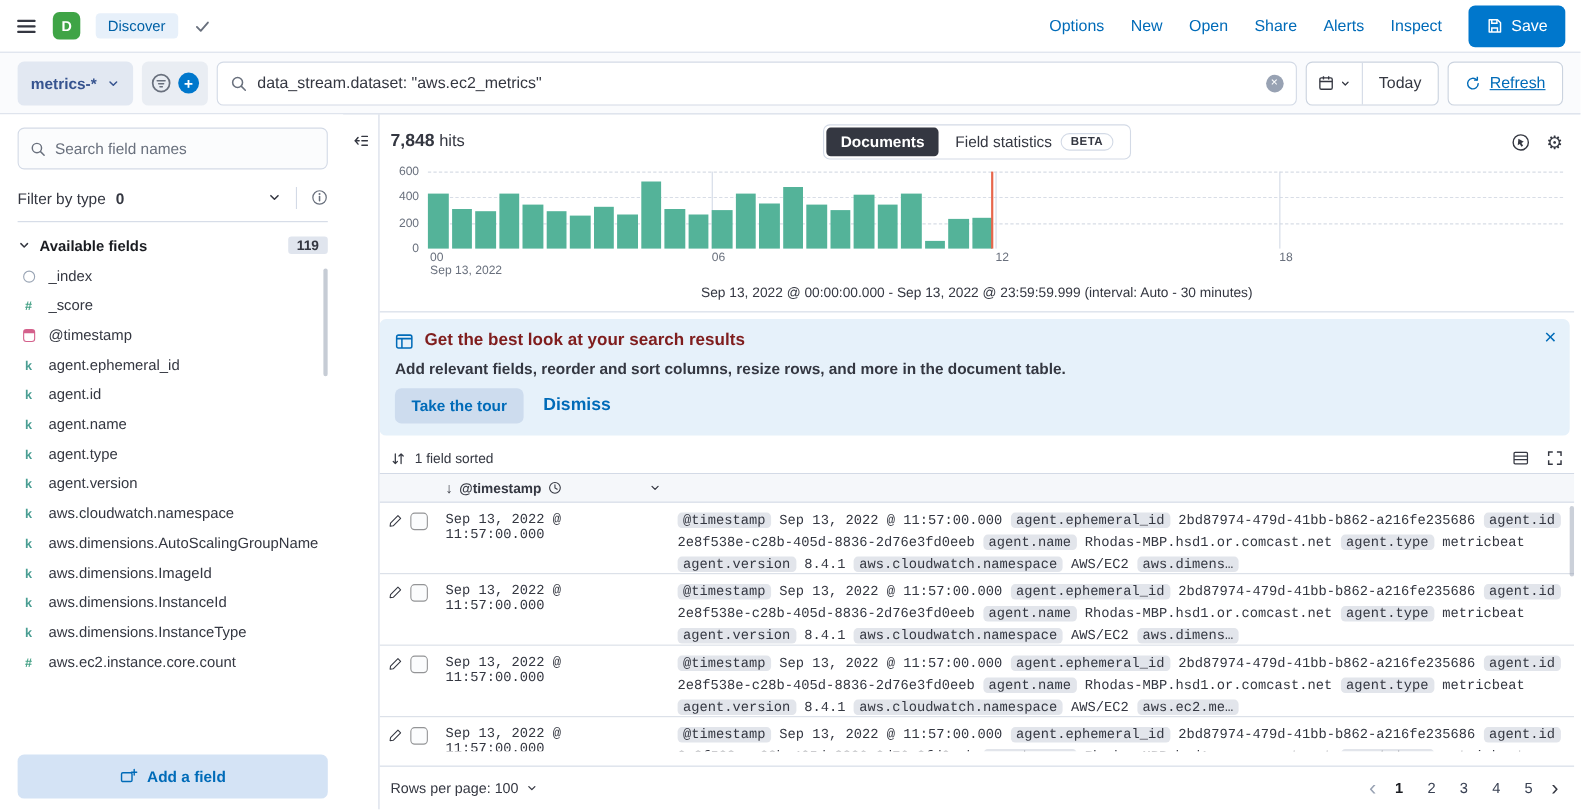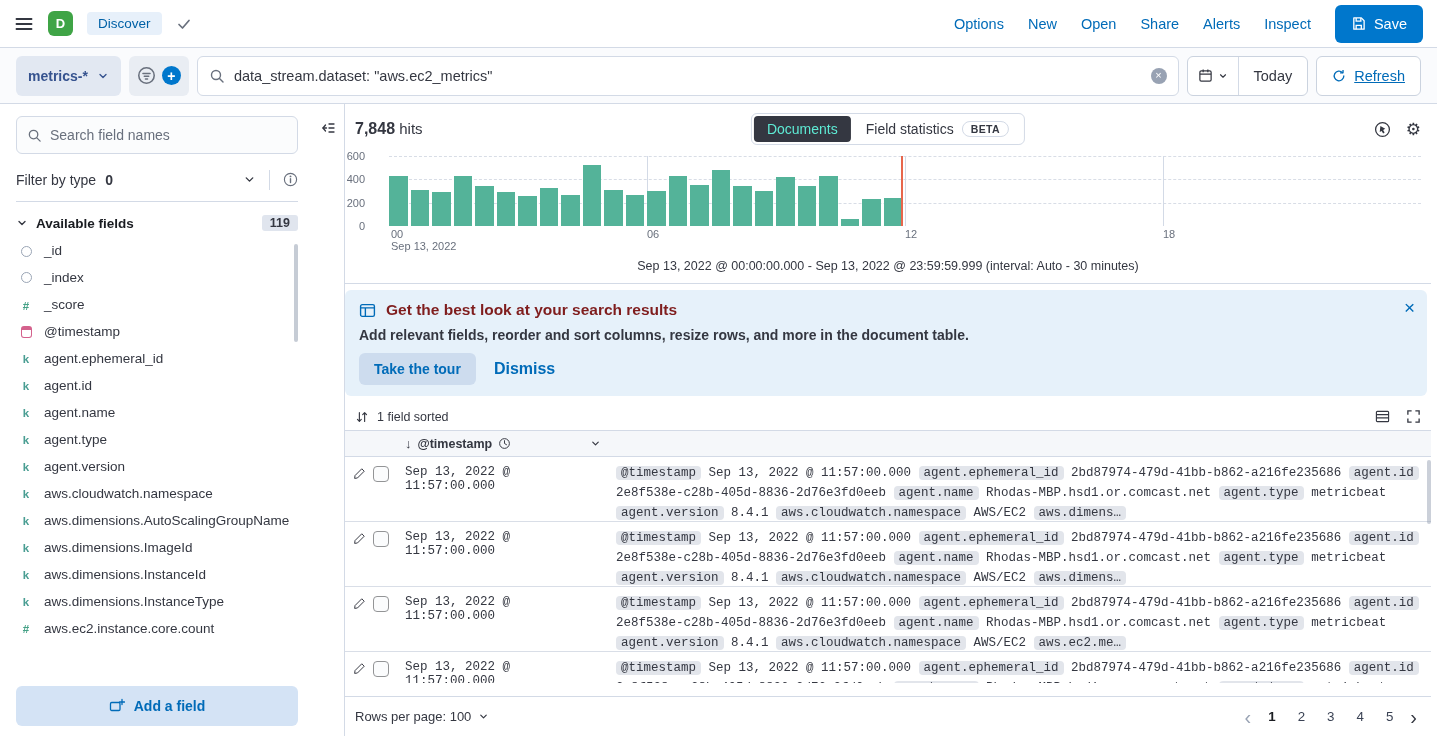--- a/index.html
+++ b/index.html
@@ -73,7 +73,7 @@
   .hits b { font-size:16px; font-weight:700; }
   .tabs { position:absolute; left:50%; top:50%; transform:translate(-50%,-50%); display:flex; align-items:center; gap:2px; border:1px solid #D3DAE6; border-radius:6px; padding:2px; background:#fff; }
   .tab { padding:5px 13px; font-size:14px; color:#343741; display:flex; align-items:center; gap:8px; border-radius:4px; }
-  .tab-active { background:#343741; color:#5eead4; font-weight:400; }
+  .tab-active { background:#343741; color:#ffffff; font-weight:700; }
   .beta-badge { border:1px solid #D3DAE6; border-radius:10px; padding:1px 8px; font-size:10.5px; font-weight:700; letter-spacing:.4px; color:#343741; background:#fff; }
   .panel-icons { margin-left:auto; display:flex; align-items:center; gap:15px; color:#343741; }
   .gear-glyph { font-size:17px; line-height:1; }

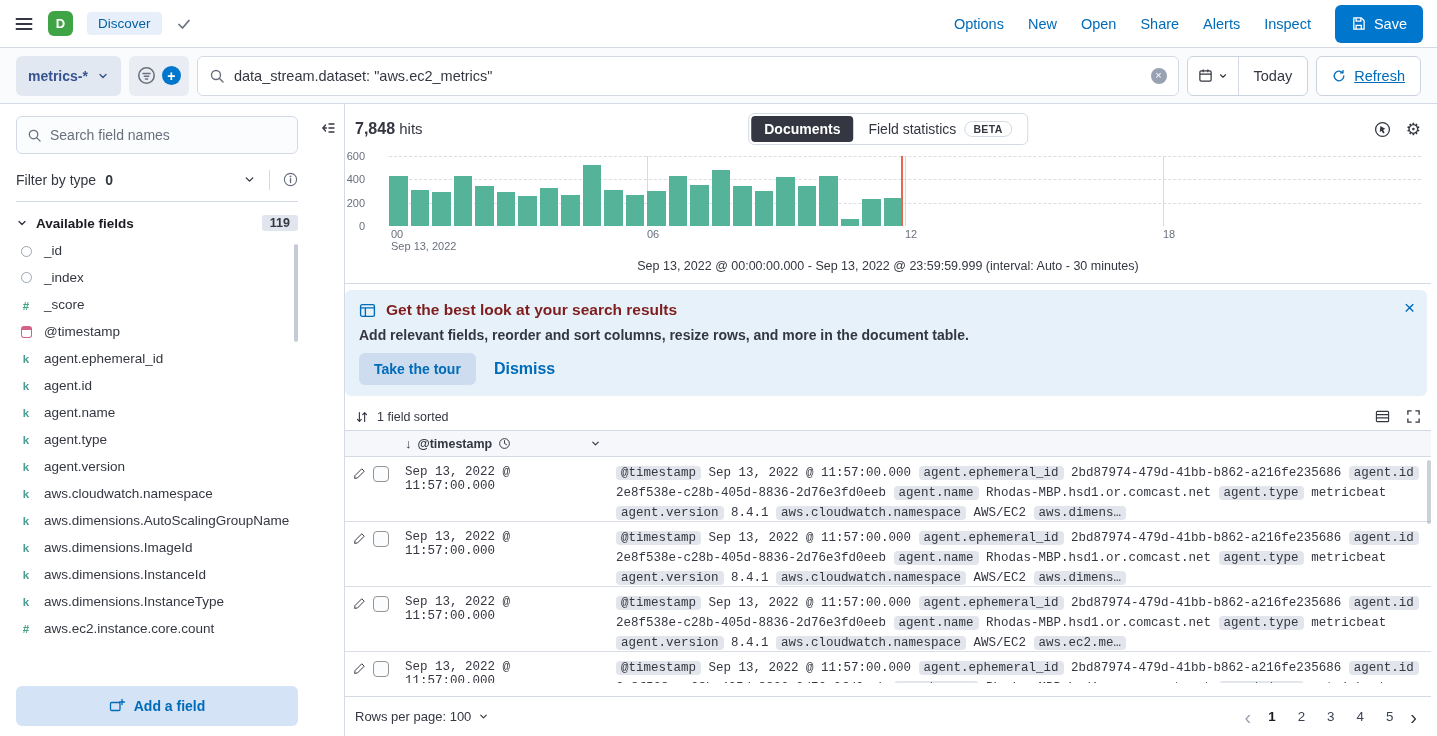--- a/index.html
+++ b/index.html
@@ -82,7 +82,7 @@
   .chart-section { flex:none; padding:2px 10px 0; border-bottom:1px solid #D3DAE6; }
   .chart-wrap { display:flex; }
   .y-axis { width:34px; flex:none; position:relative; height:70px; font-size:11px; color:#69707D; }
-  .ylab { position:absolute; right:24px; transform:translateY(-50%); }
+  .ylab { position:absolute; right:8px; transform:translateY(-50%); }
   .plot { flex:1; position:relative; height:70px; }
   .gl { position:absolute; left:0; right:0; border-top:1px dashed #D8DDE6; }
   .vl { position:absolute; top:0; bottom:0; width:1px; background:#D3DAE6; }

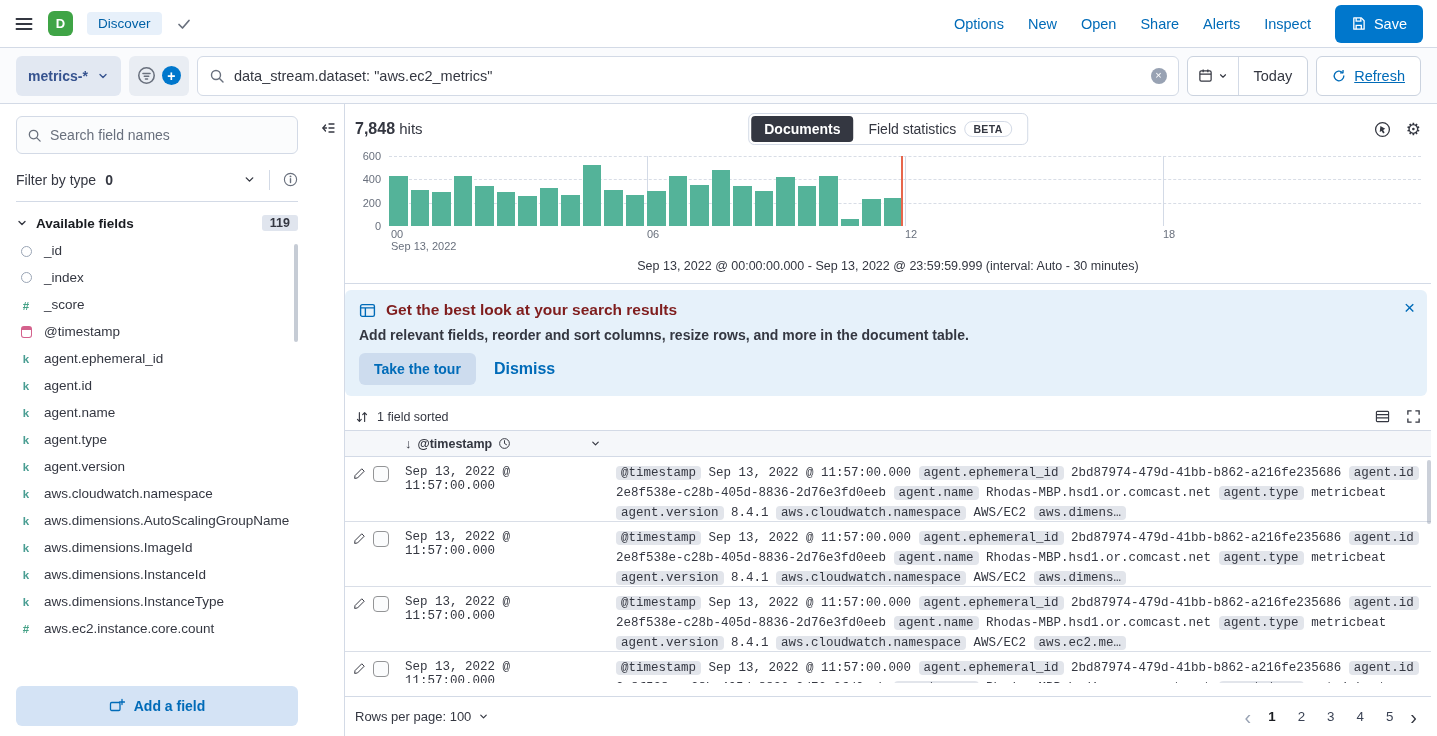--- a/index.html
+++ b/index.html
@@ -270,10 +270,6 @@
         <span class="count-badge">119</span>
       </div>
       <div class="field-list">
-          <div class="field-item">
-            <span class="ficon t-other"></span>
-            <span class="fname">_id</span>
-          </div>
           <div class="field-item">
             <span class="ficon t-other"></span>
             <span class="fname">_index</span>

